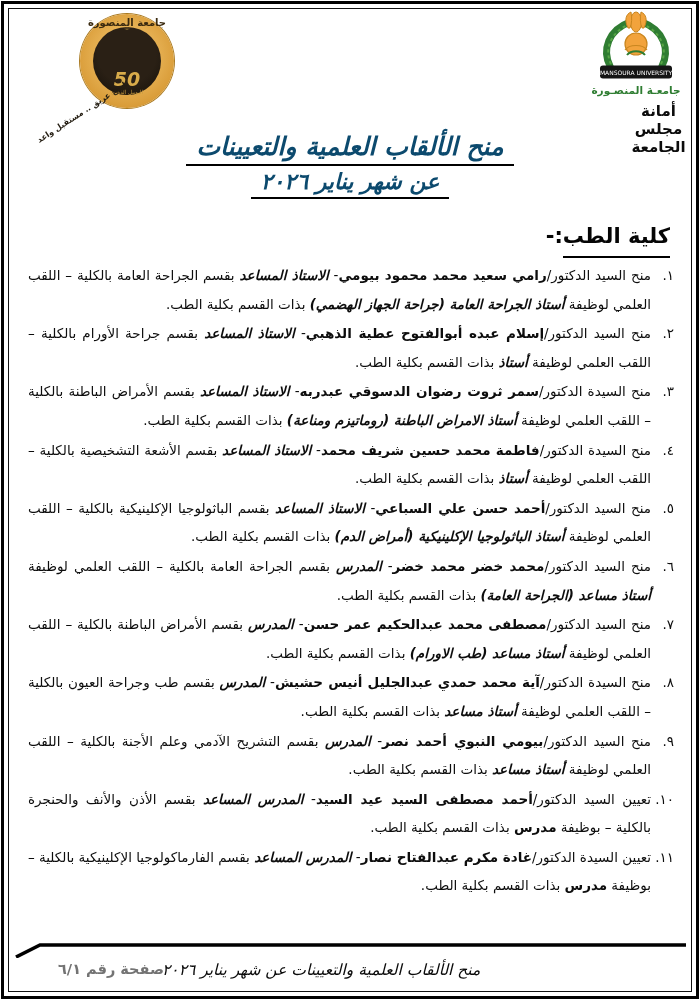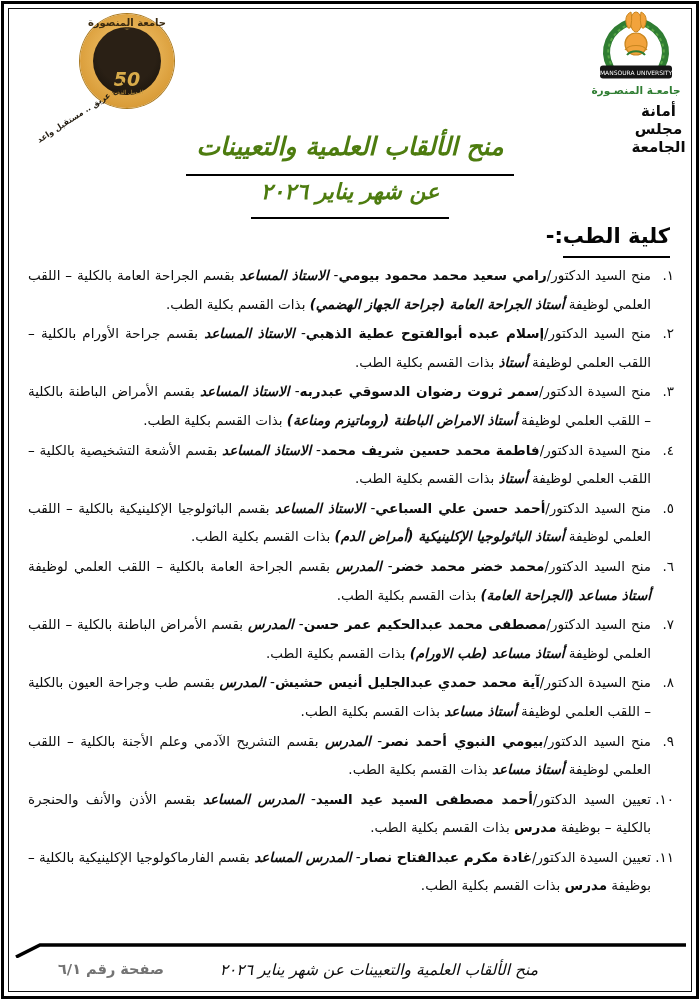--- a/index.html
+++ b/index.html
@@ -34,8 +34,8 @@
 
   
   .title-block{position:absolute;top:132px;left:0;right:0;text-align:center;}
-  .title-line{display:inline-block;font-style:italic;font-weight:600;color:#4d7c0f;
-    border-bottom:2px solid #000;padding:0 10px 13px 10px;}
+  .title-line{display:inline-block;font-style:italic;font-weight:600;color:#0c4a6e;
+    border-bottom:2px solid #000;padding:0 10px 3px 10px;}
   .title-1{font-size:25px;letter-spacing:1px;}
   .title-2{font-size:22px;margin-top:3px;letter-spacing:1px;text-align:center;}
 

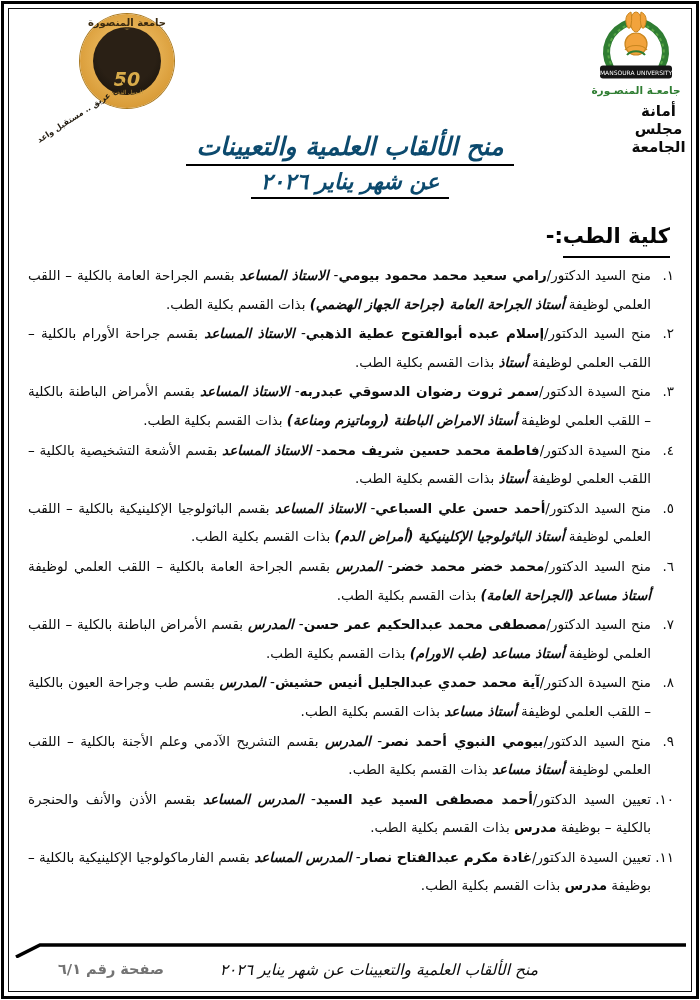--- a/index.html
+++ b/index.html
@@ -56,7 +56,7 @@
   .footer{position:absolute;left:12px;right:12px;bottom:11px;height:47px;}
   .footer svg.ribbon{position:absolute;top:0;left:0;width:100%;height:16px;display:block;}
   .footer-textrow{position:absolute;top:16px;left:0;right:0;height:30px;}
-  .footer-title{position:absolute;top:3px;right:150px;left:150px;text-align:right;
+  .footer-title{position:absolute;top:3px;right:150px;left:150px;text-align:left;
     font-size:15.5px;font-style:italic;font-weight:500;color:#0a0a0a;letter-spacing:.5px;}
   .footer-page{position:absolute;top:3px;left:46px;font-size:14.5px;font-weight:bold;color:#737373;}
 </style>

